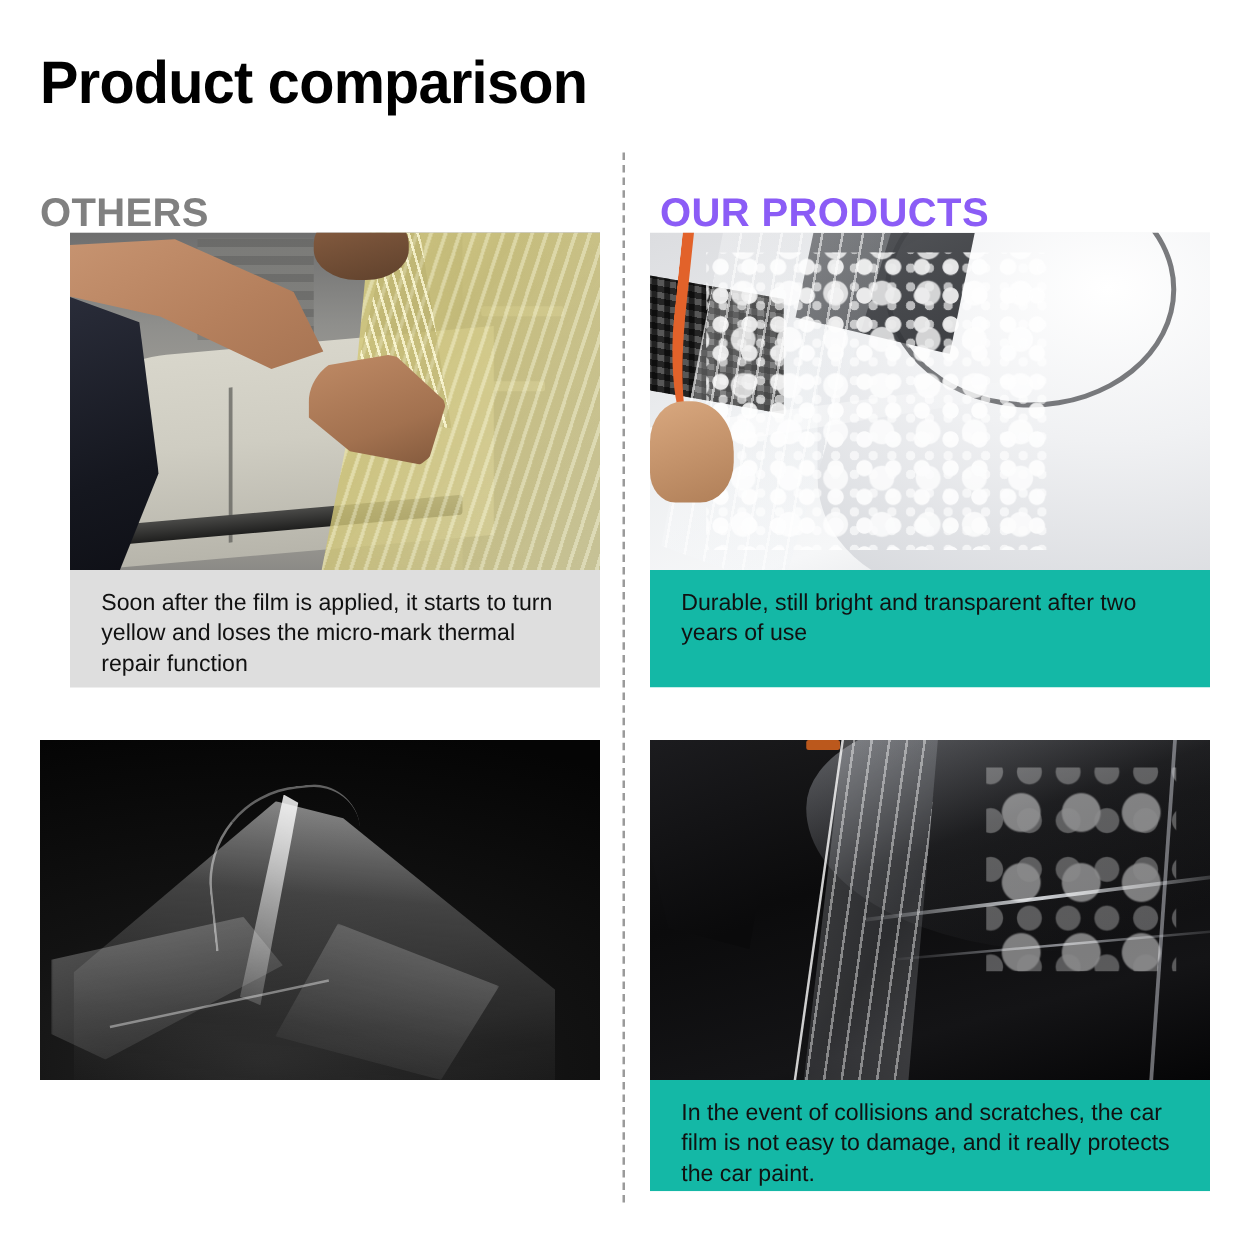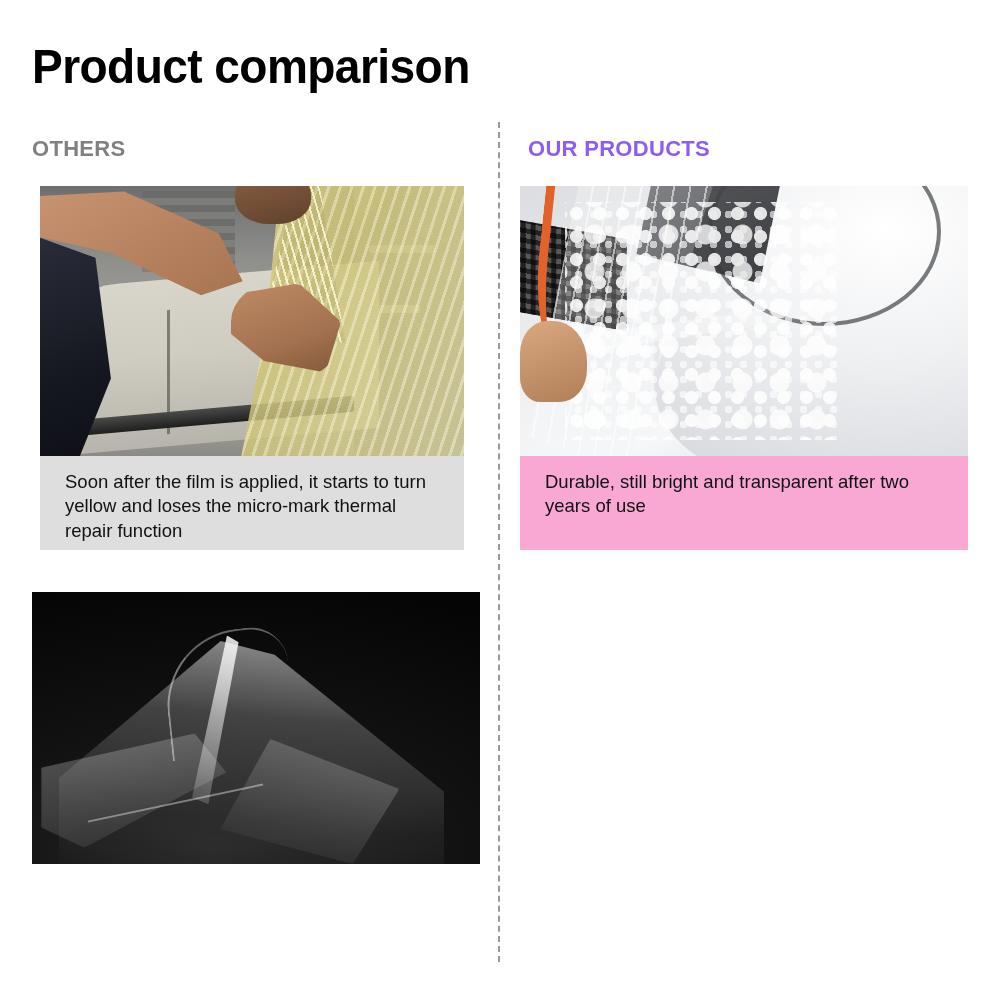--- a/index.html
+++ b/index.html
@@ -39,10 +39,11 @@
   .col-header {
     position: absolute;
     font-family: "Liberation Sans", sans-serif;
-    font-size: 22px;
+    font-size: 32px;
     font-weight: bold;
     letter-spacing: 0.3px;
     white-space: nowrap;
+    margin-top: 16px;
   }
   .col-header.others {
     left: 32px;

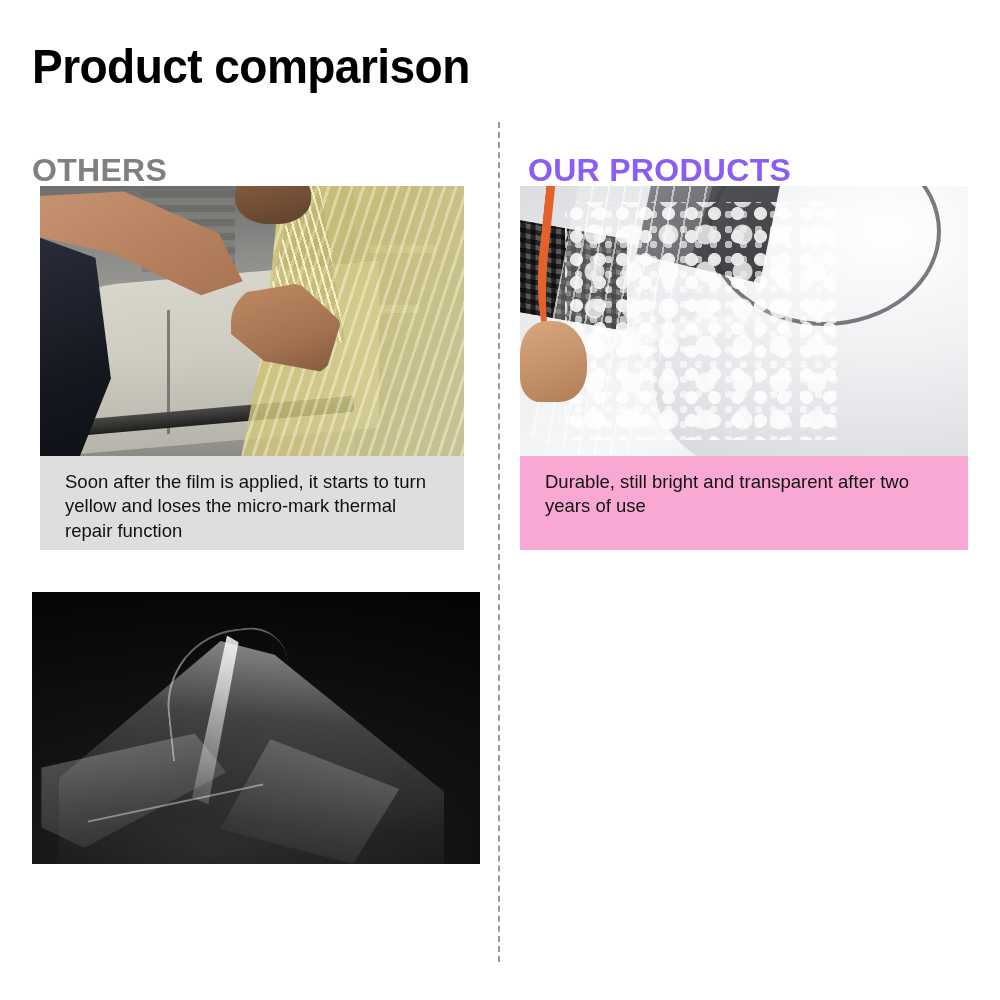--- a/index.html
+++ b/index.html
@@ -71,7 +71,7 @@
     position: absolute;
     overflow: hidden;
   }
-  .panel.tl { left: 16px;  top: 186px; width: 448px; height: 462px; padding-left: 24px; }
+  .panel.tl { left: 32px;  top: 186px; width: 448px; height: 462px; padding-left: 24px; }
   .panel.tr { left: 520px; top: 186px; width: 448px; height: 364px; }
   .panel.bl { left: 32px;  top: 592px; width: 448px; height: 361px; }
   .panel.br { left: 520px; top: 592px; width: 448px; height: 361px; }

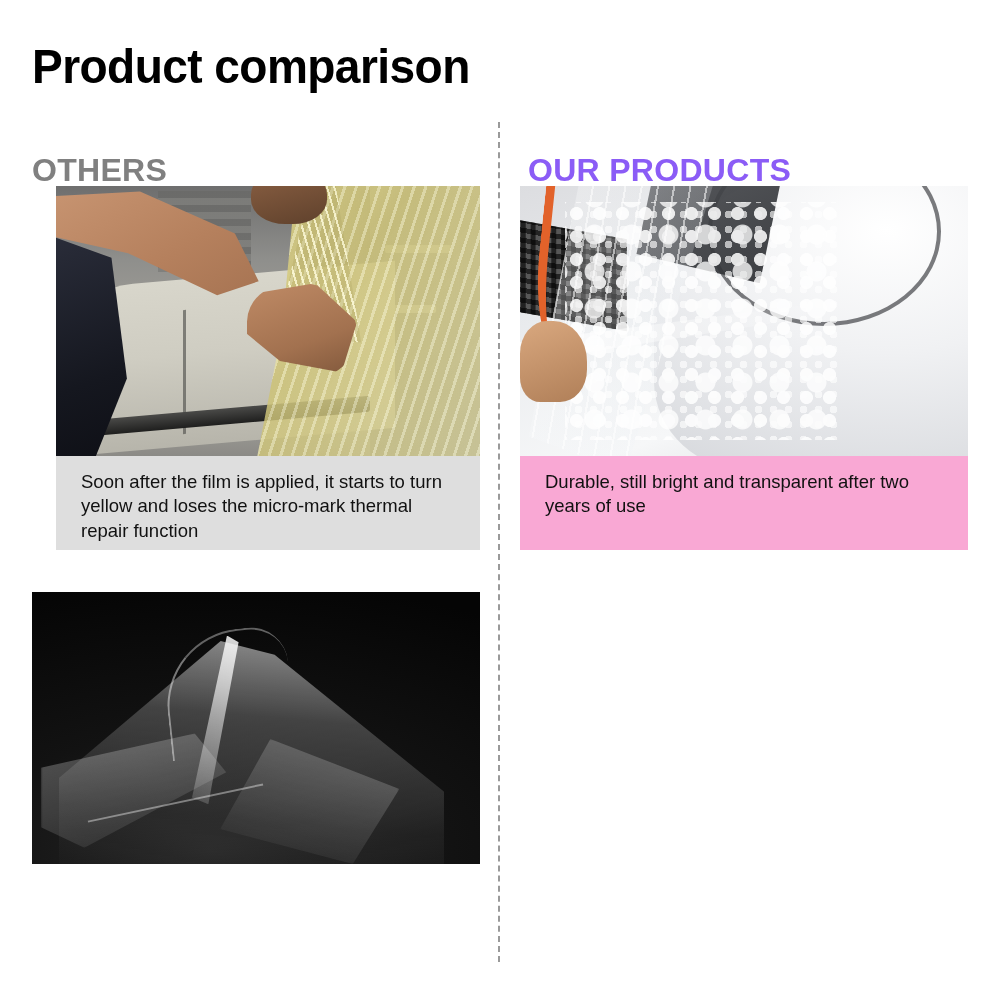--- a/index.html
+++ b/index.html
@@ -96,7 +96,7 @@
   }
   .panel.bl .caption, .panel.br .caption { height: 89px; }
   .caption.gray   { background: #DEDEDE; }
-  .caption.orange { background: #f9a8d4; }
+  .caption.orange { background: #14b8a6; }
 
   
 

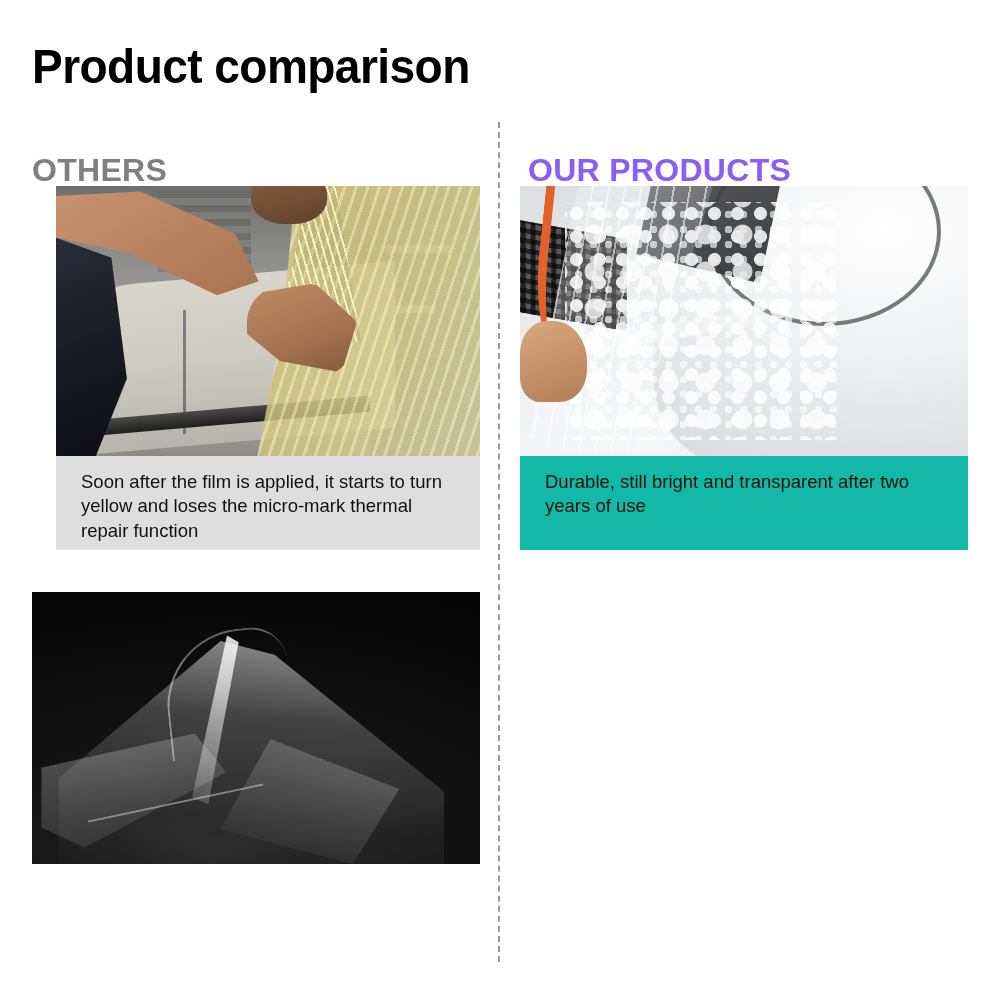--- a/index.html
+++ b/index.html
@@ -388,6 +388,20 @@
     </div>
   </div>
 
+  <div class="panel br">
+    <div class="photo ph-br">
+      <div class="body-sheen"></div>
+      <div class="door-line"></div>
+      <div class="crease-long"></div>
+      <div class="crease-long2"></div>
+      <div class="specks"></div>
+      <div class="installer"></div>
+      <div class="film-sheet"></div>
+      <div class="film-edge"></div>
+      <div class="orange-spec"></div>
+    </div>
+    <div class="caption orange">In the event of collisions and scratches, the car film is not easy to damage, and it really protects the car paint.</div>
+  </div>
 
 </div>
 

